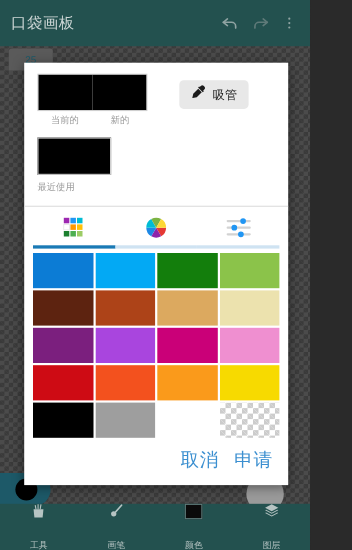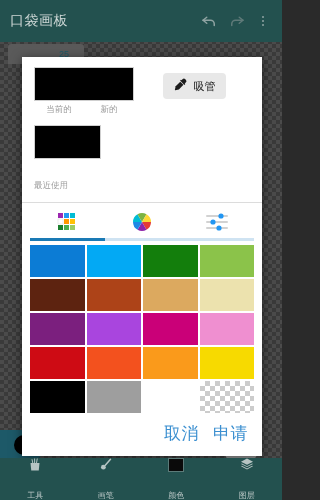--- a/index.html
+++ b/index.html
@@ -117,7 +117,6 @@
     line-height: 20px;
     text-align: center;
     overflow: hidden;
-    padding-left: 36px;
   }
 
   

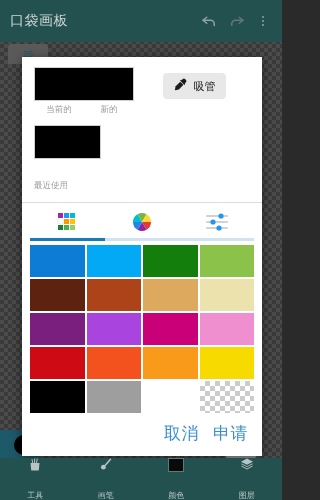--- a/index.html
+++ b/index.html
@@ -207,7 +207,7 @@
   .recent-label {
     font-size: 8.5px;
     color: #9b9b9b;
-    margin-top: 21px;
+    margin-top: 6px;
     display: block;
   }
   .preview-right {

